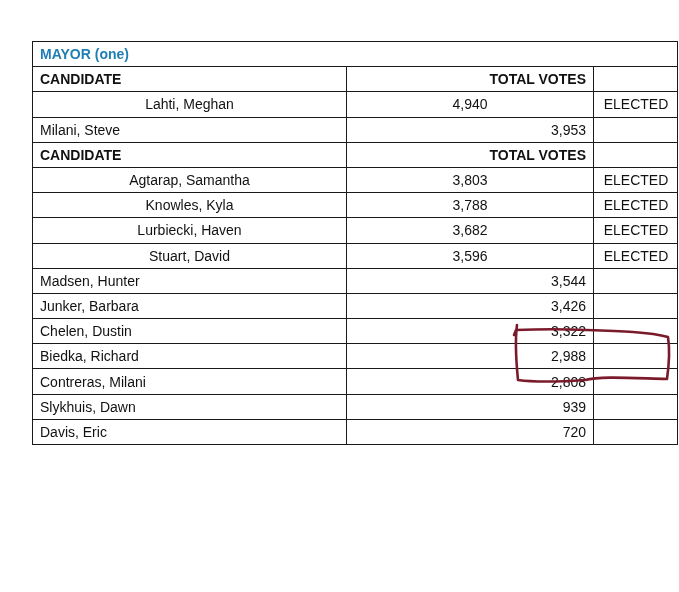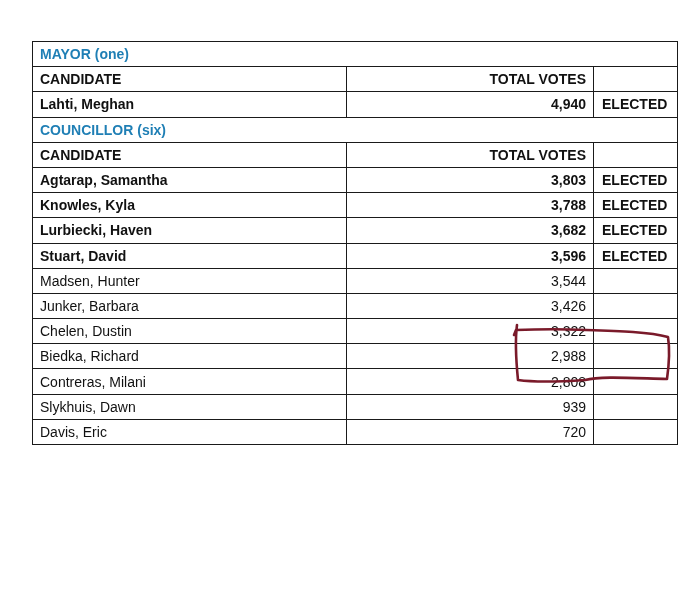--- a/index.html
+++ b/index.html
@@ -20,7 +20,7 @@
     .col-status { width: 84px; }
     td.section { color: #1f7fb5; font-weight: bold; }
     td.hdr { font-weight: bold; }
-    tr.bold td { font-weight: bold; }
+    tr.bold td { font-weight: normal; text-align: center; }
     tr.plain td { font-weight: normal; }
     .status-cell { padding-left: 8px !important; font-weight: bold; }
     .annotation {

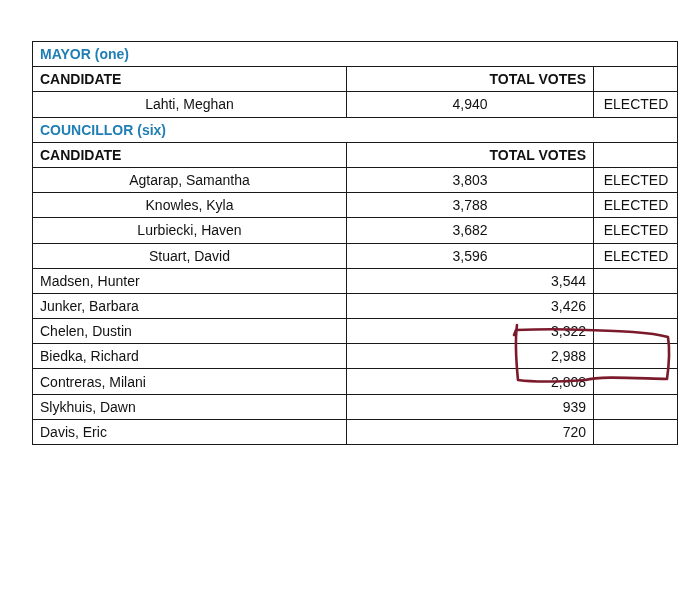--- a/index.html
+++ b/index.html
@@ -50,6 +50,11 @@
       <td class="col-name">Lahti, Meghan</td>
       <td class="col-votes">4,940</td>
       <td class="col-status status-cell">ELECTED</td>
+    </tr>
+    <tr class="plain">
+      <td class="col-name">Milani, Steve</td>
+      <td class="col-votes">3,953</td>
+      <td class="col-status status-cell"></td>
     </tr>
 
     <tr>

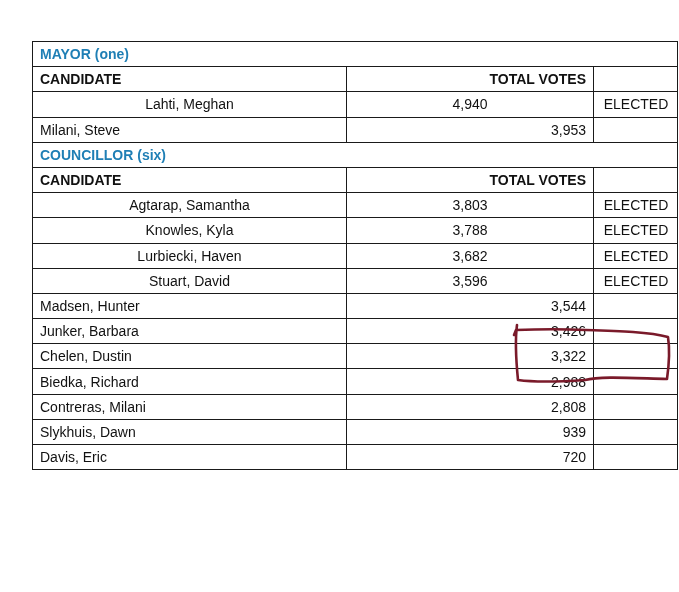--- a/index.html
+++ b/index.html
@@ -57,9 +57,6 @@
       <td class="col-status status-cell"></td>
     </tr>
 
-    <tr>
-      <td colspan="3" class="section">COUNCILLOR (six)</td>
-    </tr>
     <tr>
       <td class="hdr col-name">CANDIDATE</td>
       <td class="hdr col-votes">TOTAL VOTES</td>

